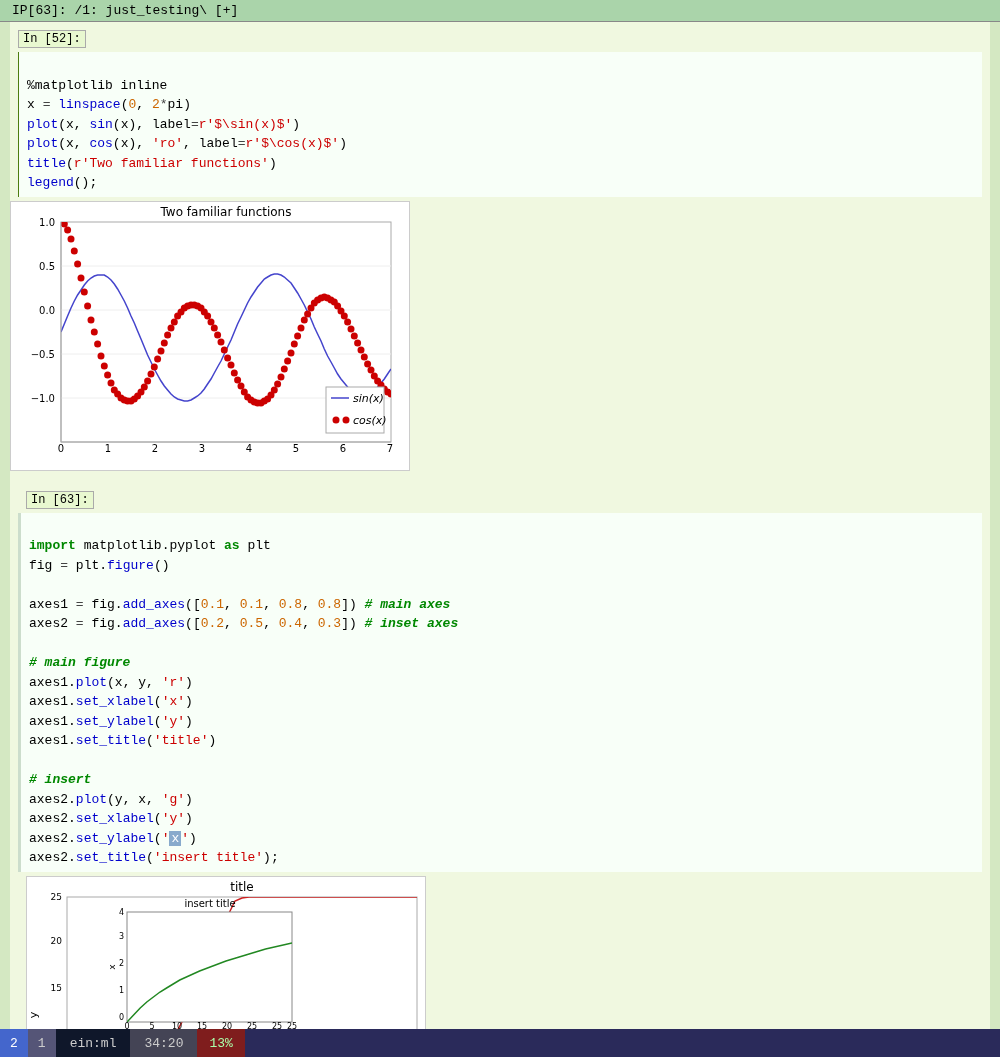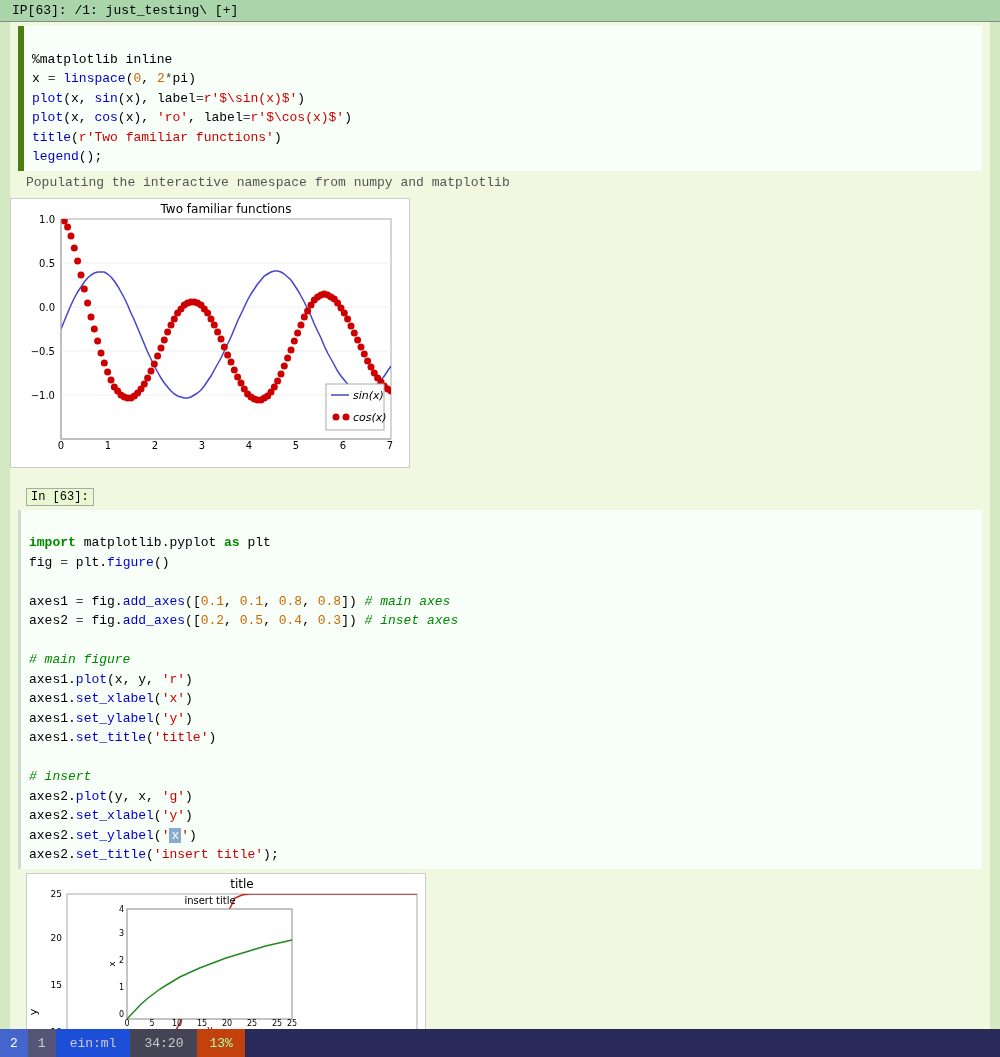--- a/index.html
+++ b/index.html
@@ -107,6 +107,9 @@
 <div id="notebook" style="height: calc(1057px - 22px - 28px); overflow-y: auto; background: #f0f8e0;">
 
   <div class="cell">
+    <div style="padding: 4px 0 2px 0;">
+      <span class="cell-in-label">In [52]:</span>
+    </div>
     <div class="cell-code" style="font-size:13px; background:#f8fff8; border-left:6px solid #4d7c0f;">
 <span class="var">%matplotlib inline</span>
 <span class="var">x</span> <span class="op">=</span> <span class="fn">linspace</span>(<span class="num">0</span>, <span class="num">2</span><span class="op">*</span><span class="var">pi</span>)

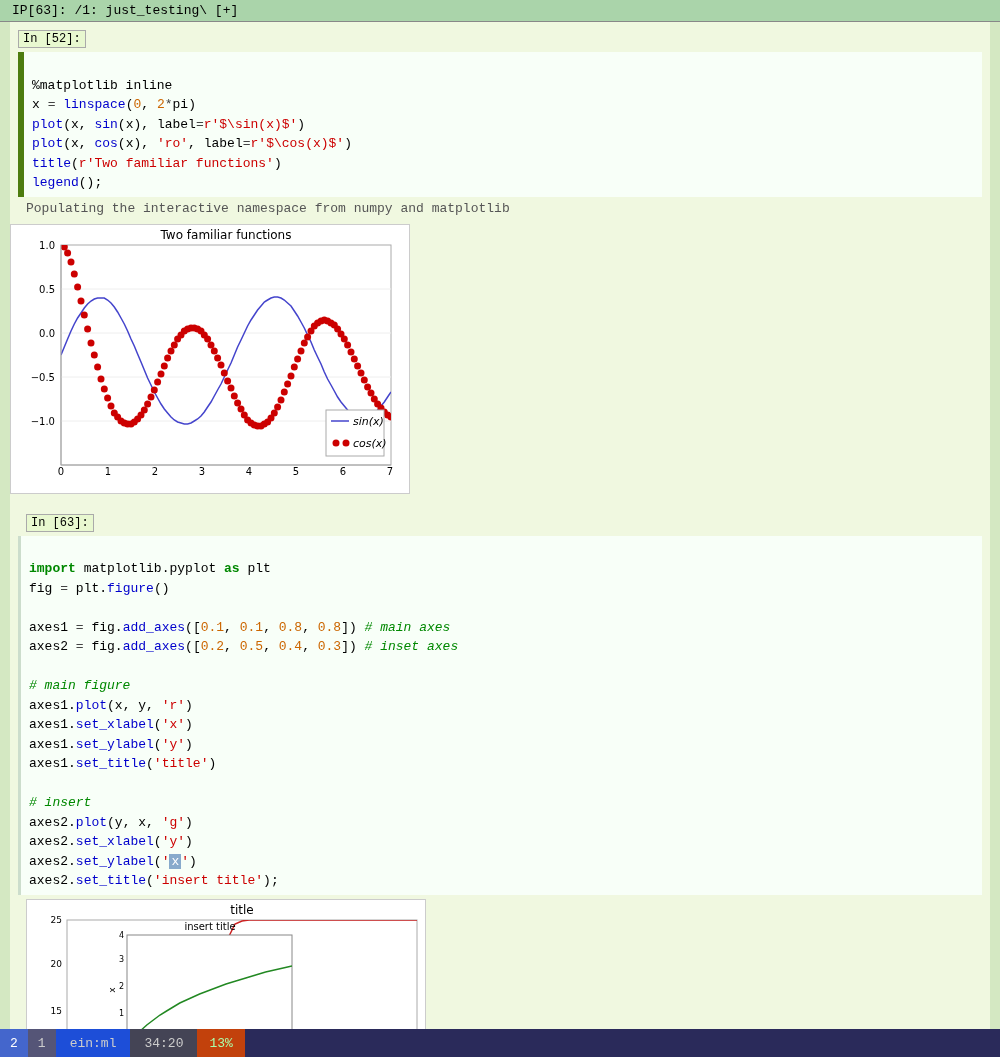--- a/index.html
+++ b/index.html
@@ -110,7 +110,7 @@
     <div style="padding: 4px 0 2px 0;">
       <span class="cell-in-label">In [52]:</span>
     </div>
-    <div class="cell-code" style="font-size:13px; background:#f8fff8; border-left:6px solid #4d7c0f;">
+    <div class="cell-code" style="font-size:13px; background:#f8fff8; border-left:1px solid #4d7c0f;">
 <span class="var">%matplotlib inline</span>
 <span class="var">x</span> <span class="op">=</span> <span class="fn">linspace</span>(<span class="num">0</span>, <span class="num">2</span><span class="op">*</span><span class="var">pi</span>)
 <span class="fn">plot</span>(<span class="var">x</span>, <span class="fn">sin</span>(<span class="var">x</span>), <span class="var">label</span><span class="op">=</span><span class="str">r'$\sin(x)$'</span>)

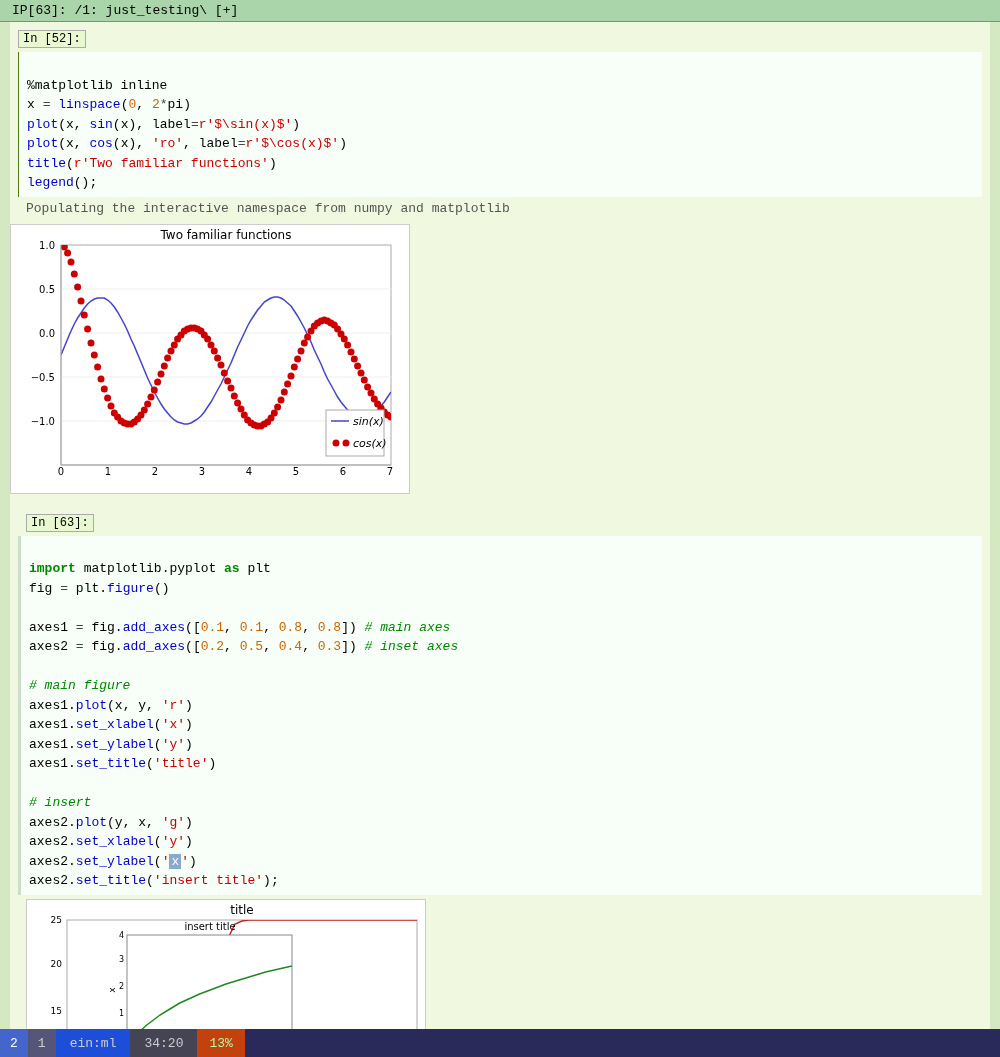--- a/index.html
+++ b/index.html
@@ -117,7 +117,6 @@
 <span class="fn">plot</span>(<span class="var">x</span>, <span class="fn">cos</span>(<span class="var">x</span>), <span class="str">'ro'</span>, <span class="var">label</span><span class="op">=</span><span class="str">r'$\cos(x)$'</span>)
 <span class="fn">title</span>(<span class="str">r'Two familiar functions'</span>)
 <span class="fn">legend</span>();</div>
-    <div class="cell-output" style="padding: 4px 8px; font-size:13px; color:#555;">Populating the interactive namespace from numpy and matplotlib</div>
   </div>
 
   <div style="margin: 0 16px 8px 0;">

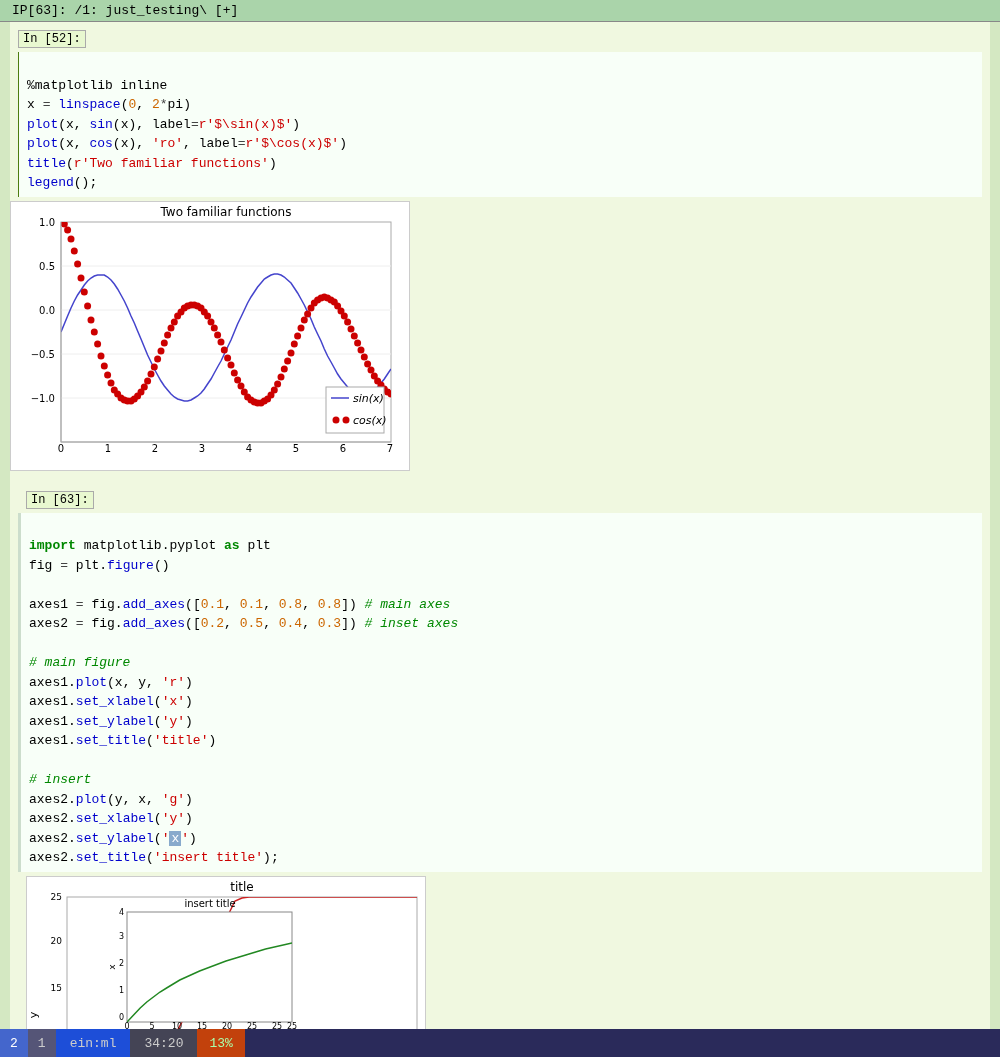--- a/index.html
+++ b/index.html
@@ -66,7 +66,7 @@
     .kw { color: #008800; font-weight: bold; }
     .fn { color: #0000cc; }
     .str { color: #cc0000; }
-    .cm { color: #008800; font-style: italic; }
+    .cm { color: #008800; font-style: italic; font-weight: bold; }
     .num { color: #cc6600; }
     .op { color: #444; }
     .var { color: #000; }

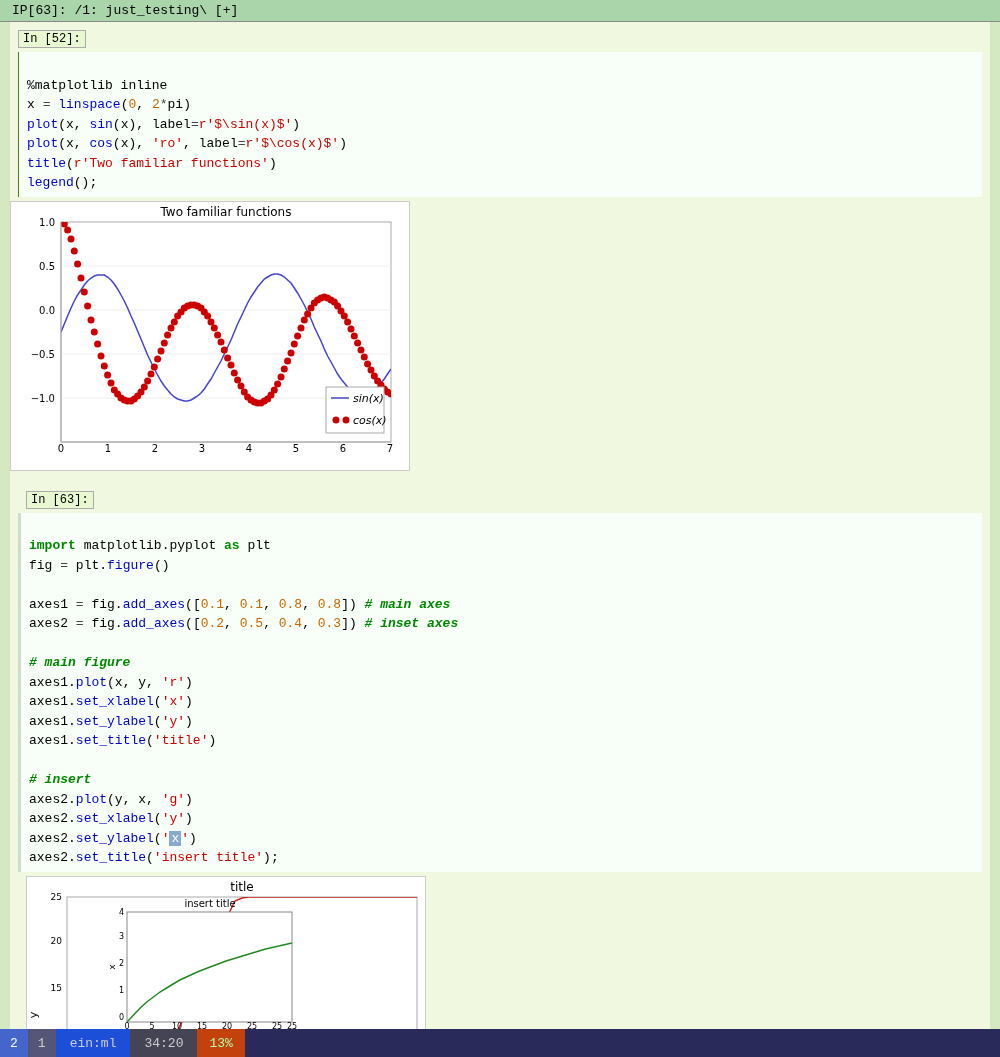--- a/index.html
+++ b/index.html
@@ -381,7 +381,7 @@
   <div class="status-section" style="background:#555577; color:#ccc; padding:0 10px; height:100%; display:flex; align-items:center;">
     <span>1</span>
   </div>
-  <div class="status-section" style="background:#1d4ed8; color:#ccc; padding:0 14px; height:100%; display:flex; align-items:center;">
+  <div class="status-section" style="background:#0f172a; color:#ccc; padding:0 14px; height:100%; display:flex; align-items:center;">
     <span>ein:ml</span>
   </div>
   <div class="status-section" style="background:#444455; color:#ccc; padding:0 14px; height:100%; display:flex; align-items:center;justify-content:flex-end;">

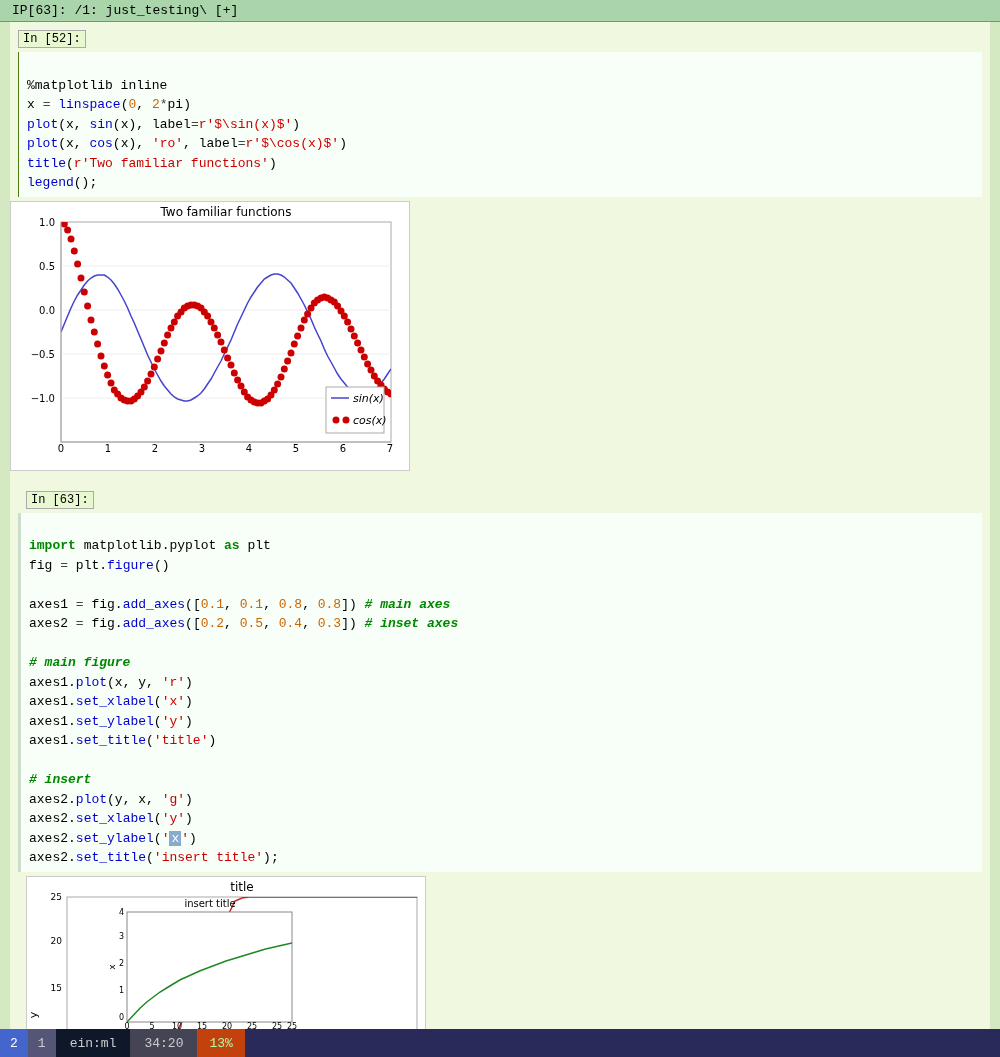--- a/index.html
+++ b/index.html
@@ -387,7 +387,7 @@
   <div class="status-section" style="background:#444455; color:#ccc; padding:0 14px; height:100%; display:flex; align-items:center;justify-content:flex-end;">
     <span>34:20</span>
   </div>
-  <div class="status-section" style="background:#c2410c; color:#aaffaa; padding:0 12px; height:100%; display:flex; align-items:center;">
+  <div class="status-section" style="background:#7f1d1d; color:#aaffaa; padding:0 12px; height:100%; display:flex; align-items:center;">
     <span>13%</span>
   </div>
 </div>

